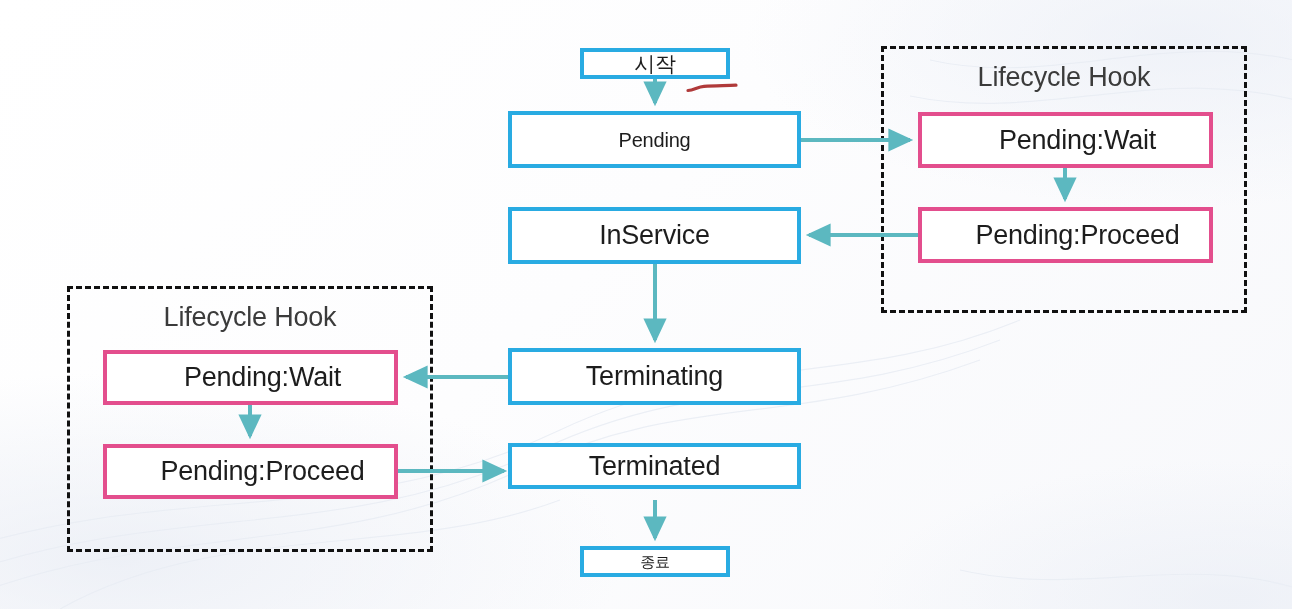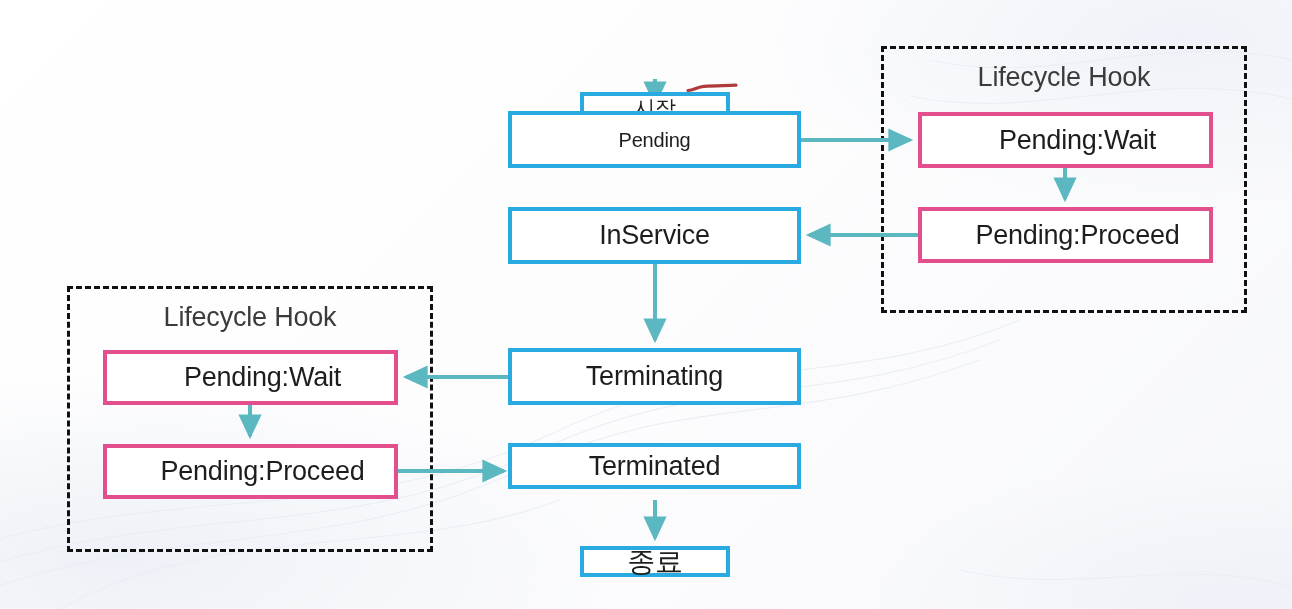--- a/index.html
+++ b/index.html
@@ -123,7 +123,7 @@
     </g>
   </svg>
 
-  <div class="node blue" style="left:580px; top:48px; width:150px; height:31px;margin-top:44px;">
+  <div class="node blue" style="left:580px; top:48px; width:150px; height:31px;">
     <span class="lbl" style="font-size:21px;">시작</span>
   </div>
 

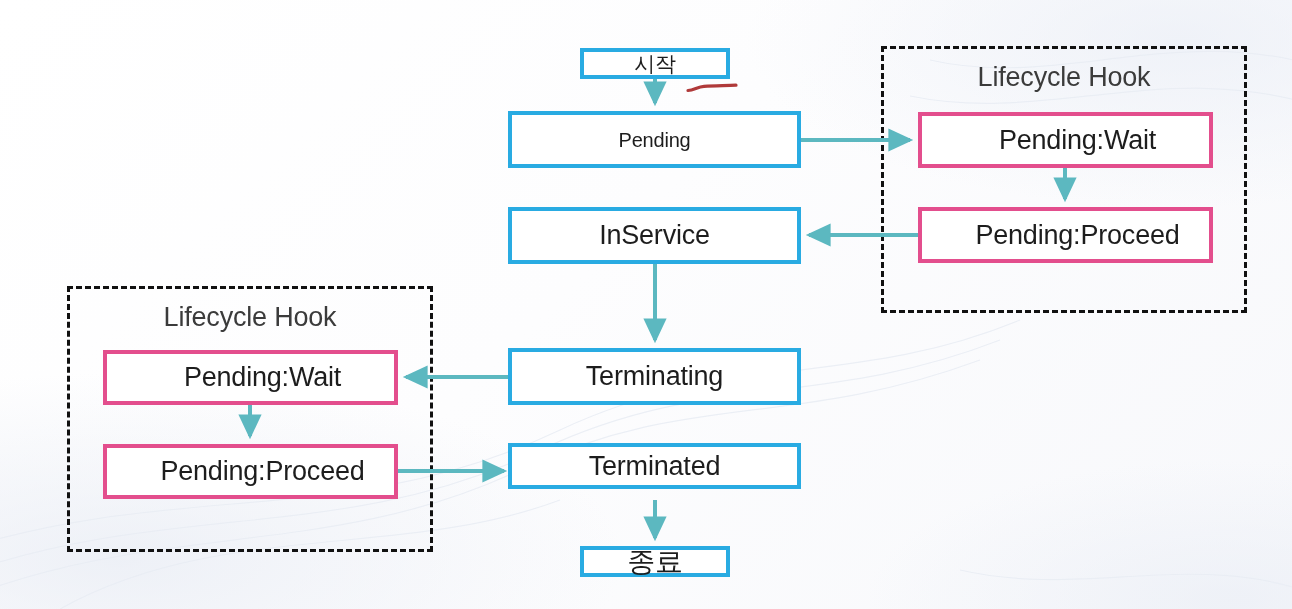--- a/index.html
+++ b/index.html
@@ -144,7 +144,7 @@
   </div>
 
   <div class="node blue" style="left:580px; top:546px; width:150px; height:31px;">
-    <span class="lbl" style="font-size:28px;">종료</span>
+    <span class="lbl" style="font-size:15px;">종료</span>
   </div>
 
   <div class="node pink" style="left:918px; top:112px; width:295px; height:56px;">

